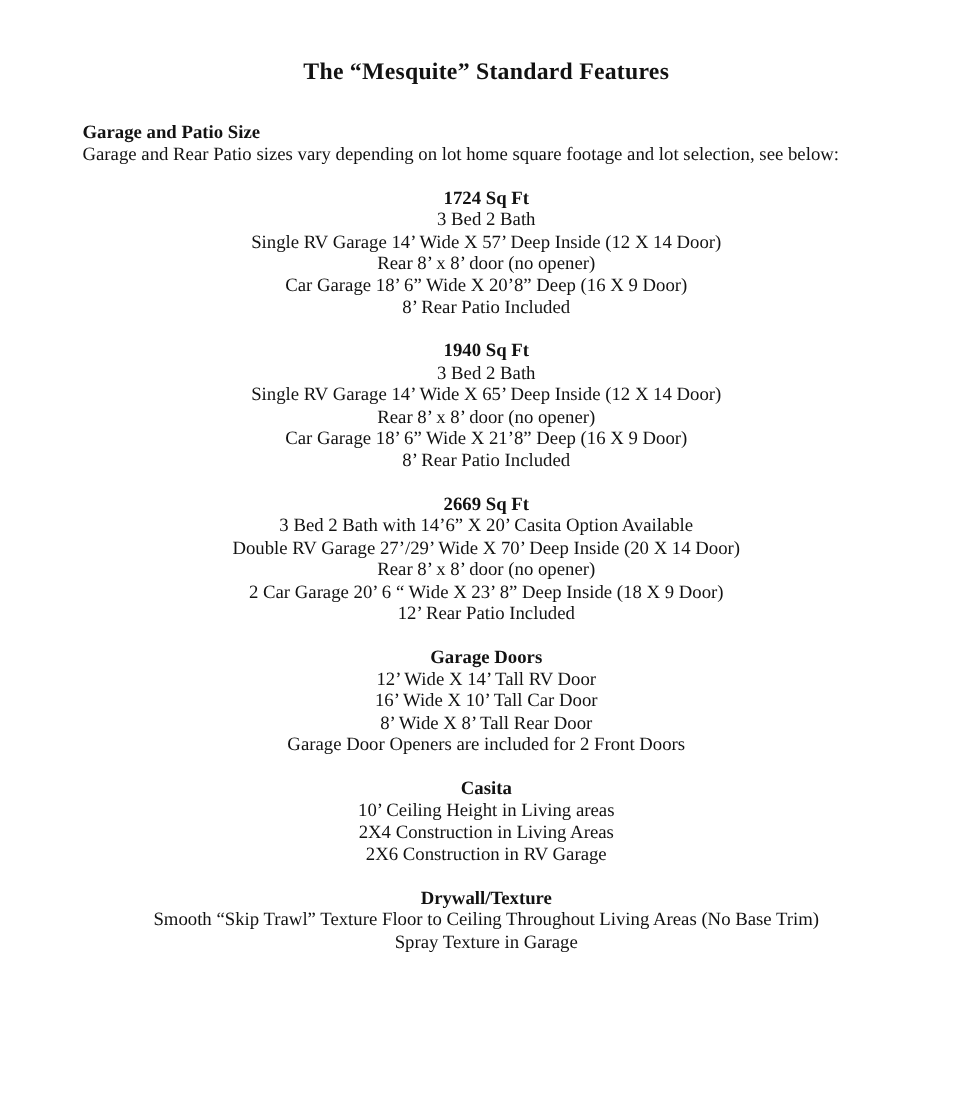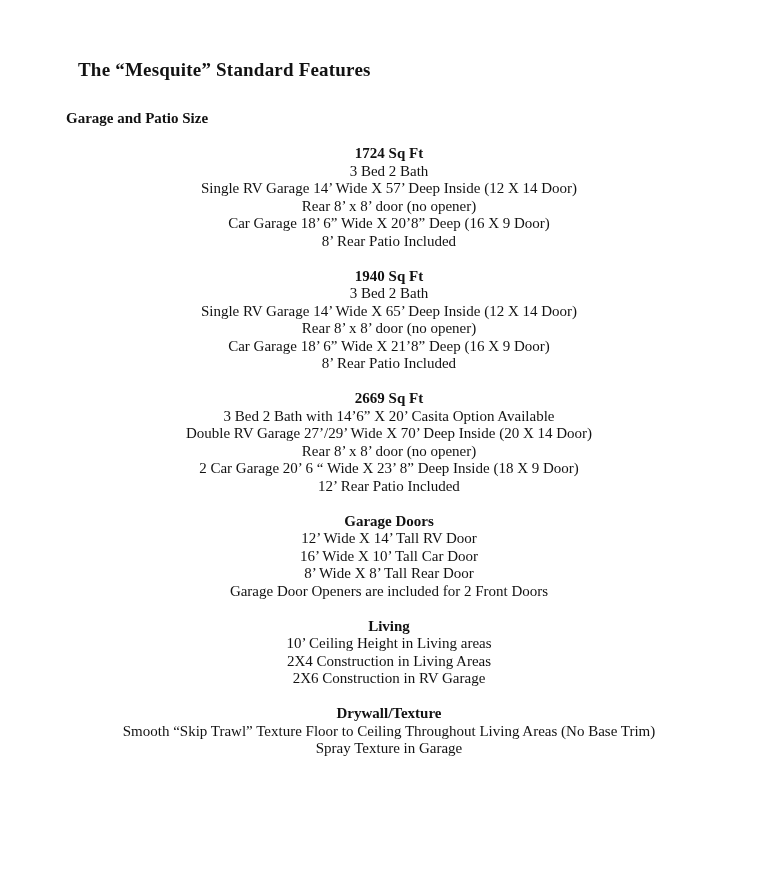--- a/index.html
+++ b/index.html
@@ -22,7 +22,8 @@
     background: #ffffff;
   }
   .doc-title {
-    margin: 12px;
+    margin: 0;
+    text-align: center;
     font-size: 19px;
     line-height: 21px;
     font-weight: bold;

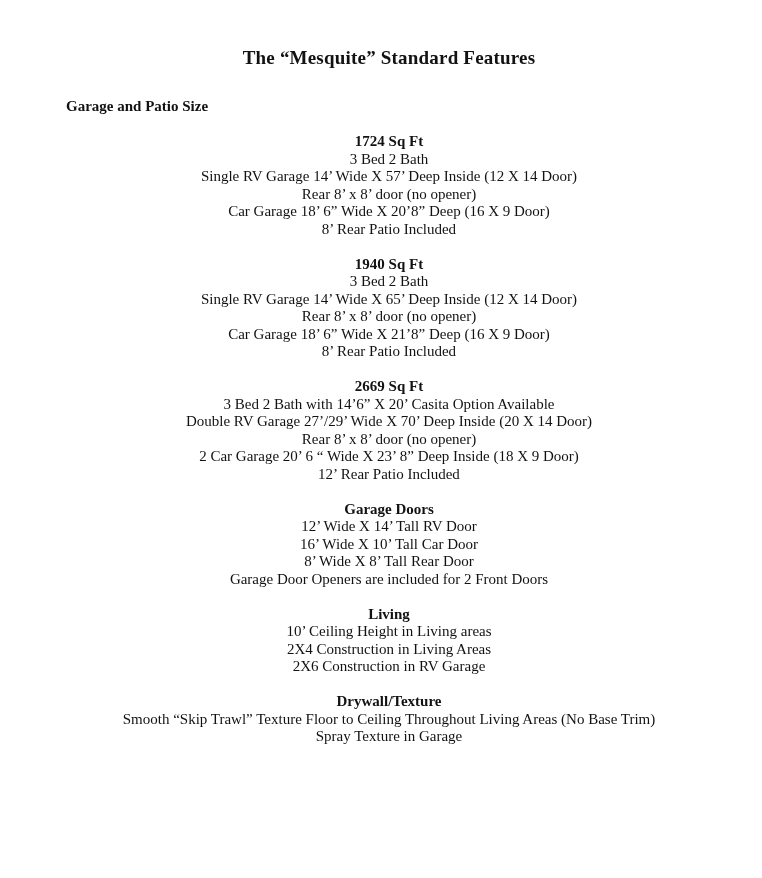--- a/index.html
+++ b/index.html
@@ -73,6 +73,7 @@
 
     <section>
       <h2 class="section-heading">Garage and Patio Size</h2>
+      <p class="line">Garage and Rear Patio sizes vary depending on lot home square footage and lot selection, see below:</p>
     </section>
 
     <section>

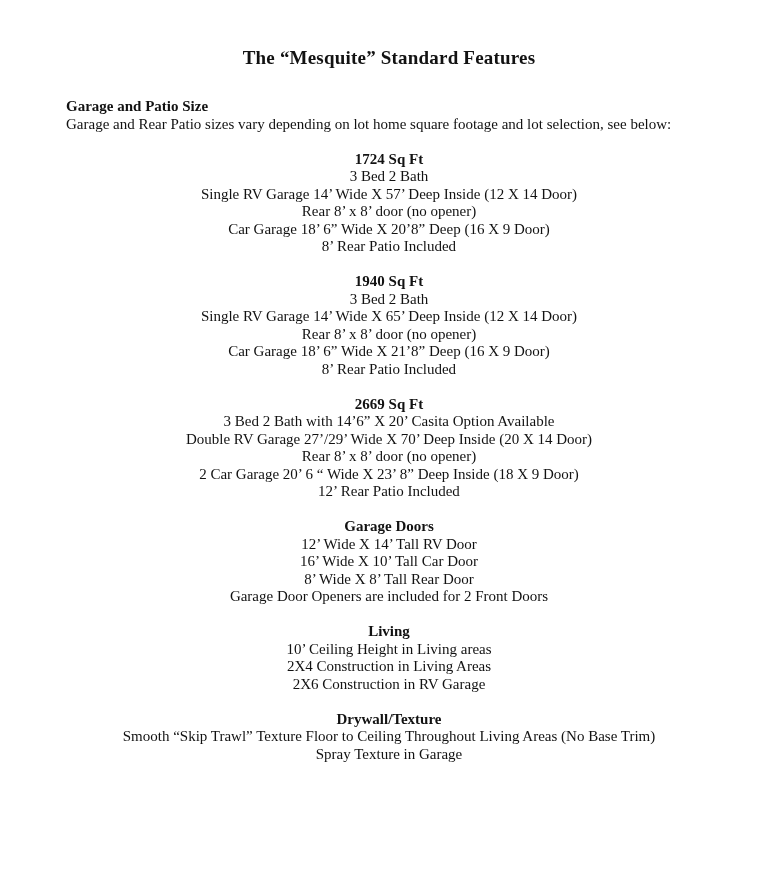--- a/index.html
+++ b/index.html
@@ -112,7 +112,7 @@
     </section>
 
     <section>
-      <h2 class="section-heading">Living</h2>
+      <h2 class="section-heading">Casita</h2>
       <p class="line">10’ Ceiling Height in Living areas</p>
       <p class="line">2X4 Construction in Living Areas</p>
       <p class="line">2X6 Construction in RV Garage</p>

